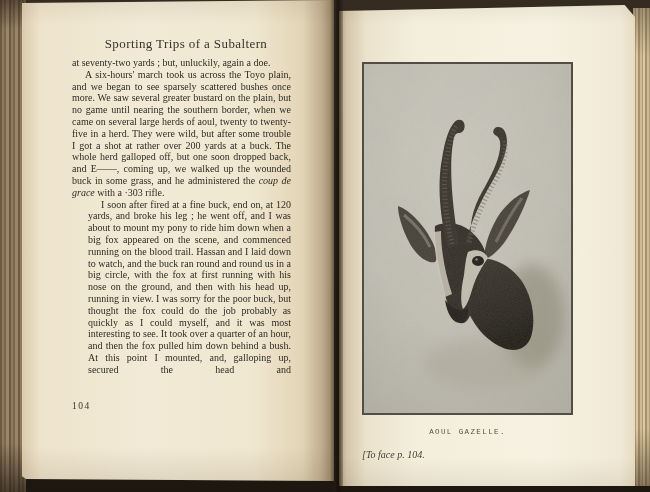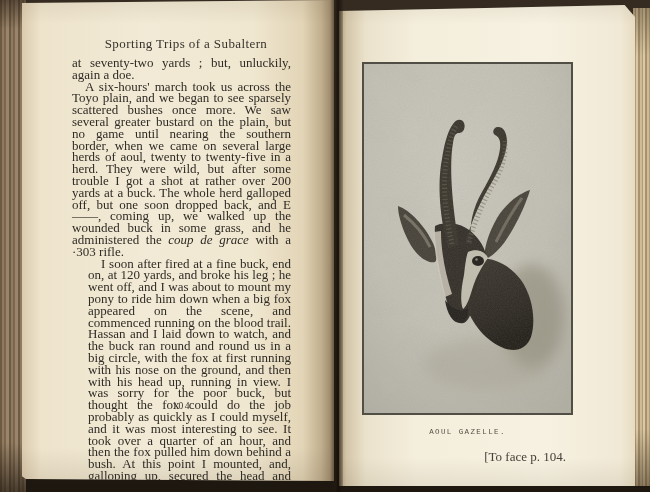--- a/index.html
+++ b/index.html
@@ -55,7 +55,7 @@
   }
   .text-block{
     position:absolute;left:50px;top:57px;width:219px;
-    font-size:13px;line-height:11.8px;color:#2f2b25;
+    font-size:10px;line-height:11.8px;color:#2f2b25;
     text-align:justify;
   }
   .text-block p{margin:0;padding:0;}

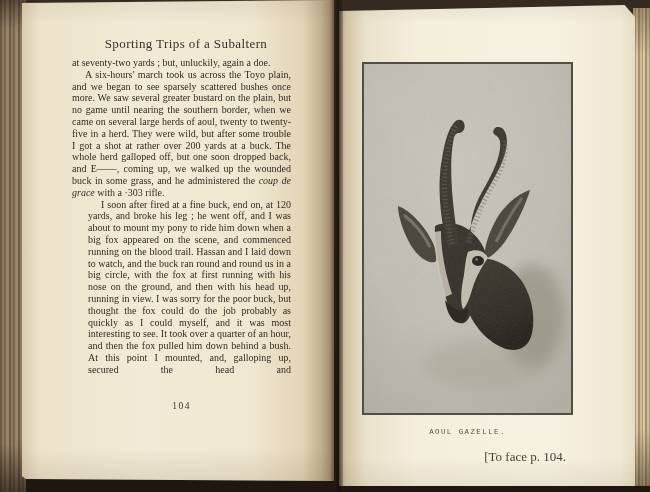--- a/index.html
+++ b/index.html
@@ -63,7 +63,7 @@
   .text-block p.runon{text-align-last:justify;margin-left:16px;}
   .folio{
     position:absolute;left:50px;top:401px;width:219px;
-    text-align:center;font-size:9.5px;letter-spacing:1.5px;color:#38342d;
+    font-size:9.5px;letter-spacing:1.5px;color:#38342d;
   }
 
   

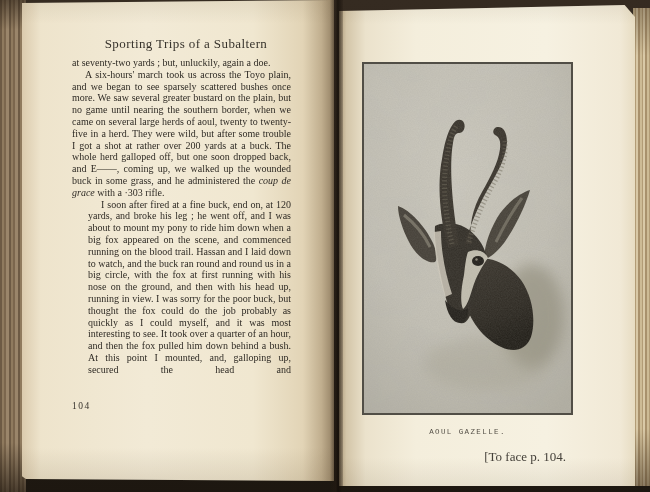--- a/index.html
+++ b/index.html
@@ -82,7 +82,7 @@
   }
   .plate-note{
     position:absolute;left:23px;top:444px;width:204px;
-    text-align:right;font-size:13px;color:#45413a;
+    text-align:left;font-style:italic;font-size:10px;color:#45413a;
   }
 </style>
 </head>

